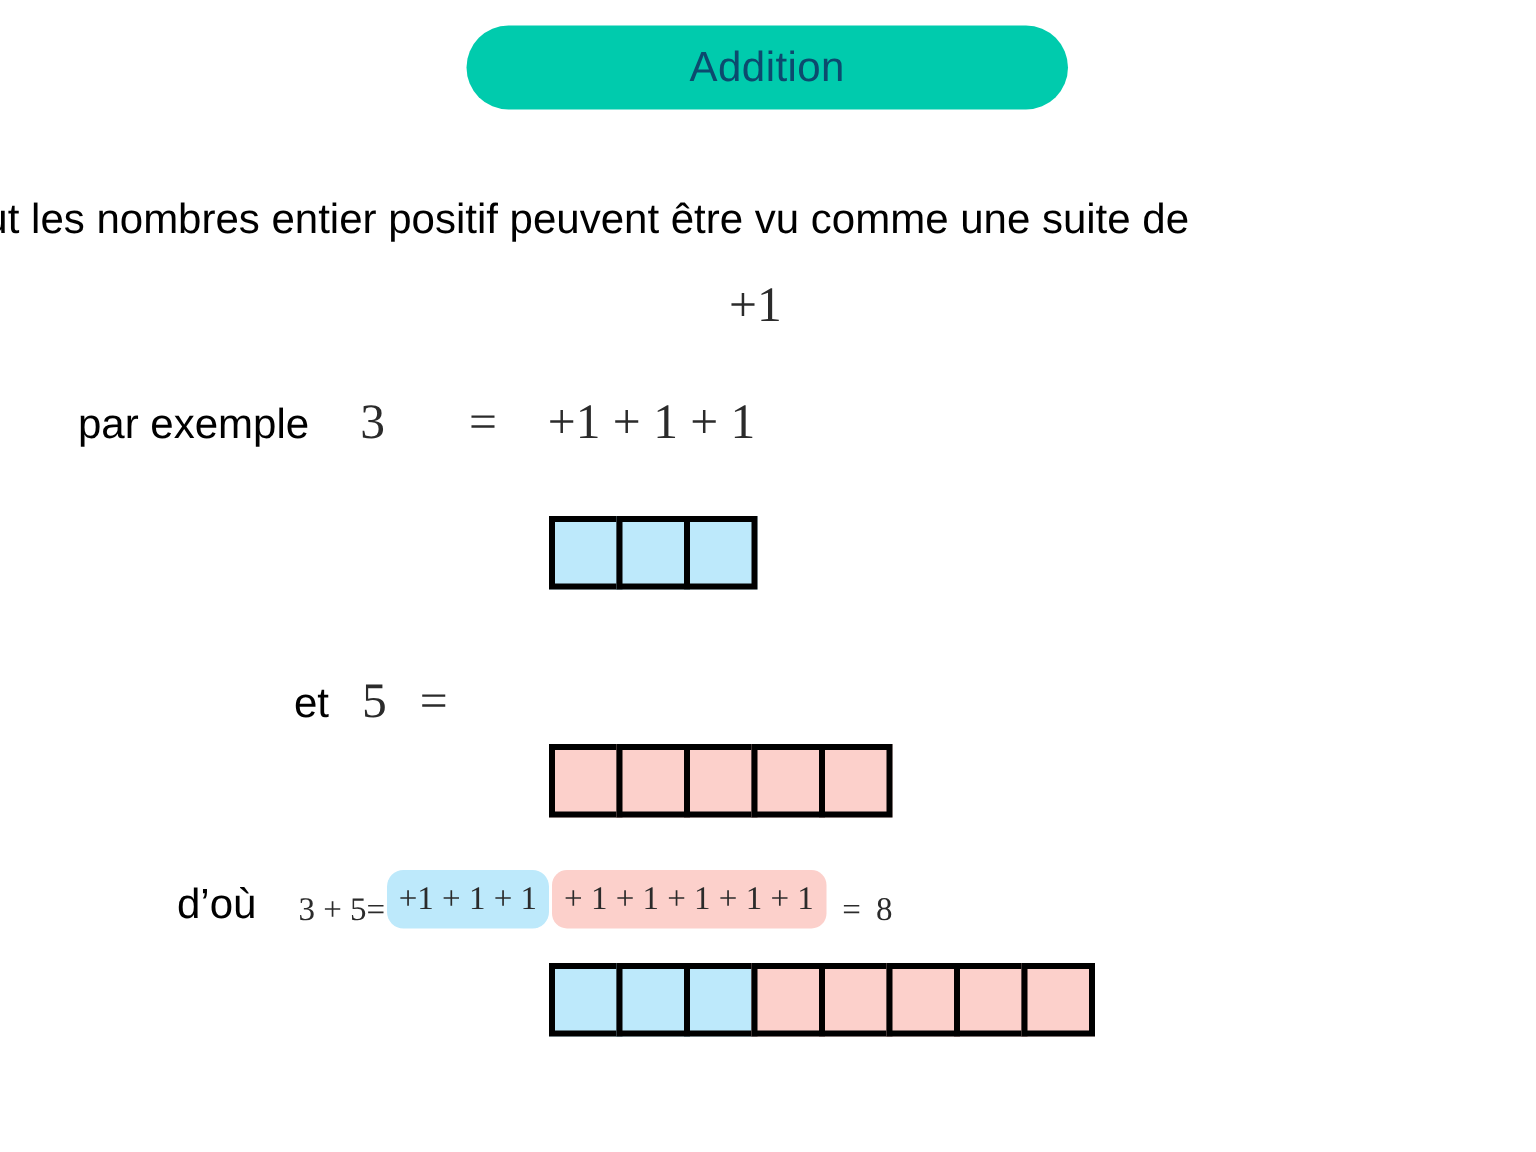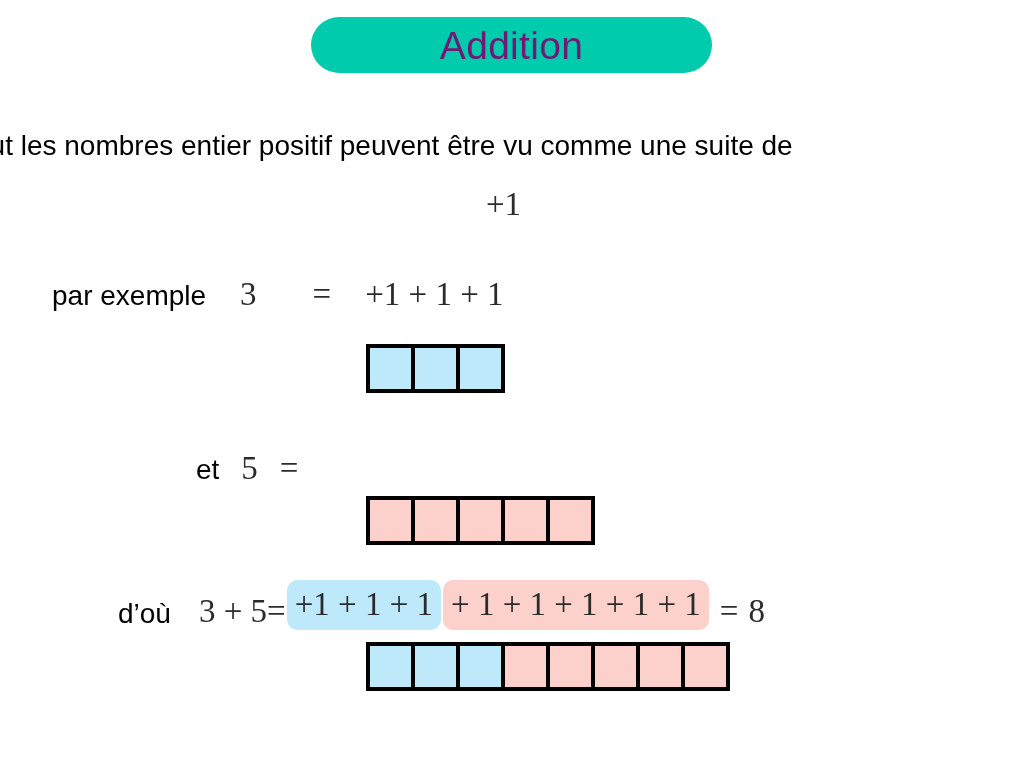--- a/index.html
+++ b/index.html
@@ -36,8 +36,8 @@
   }
   .title-pill .title-text {
     font-family: "Liberation Sans", sans-serif;
-    font-size: 39px;
-    color: #701a75;
+    font-size: 28px;
+    color: #0c4a6e;
     letter-spacing: 0.3px;
     line-height: 1;
   }

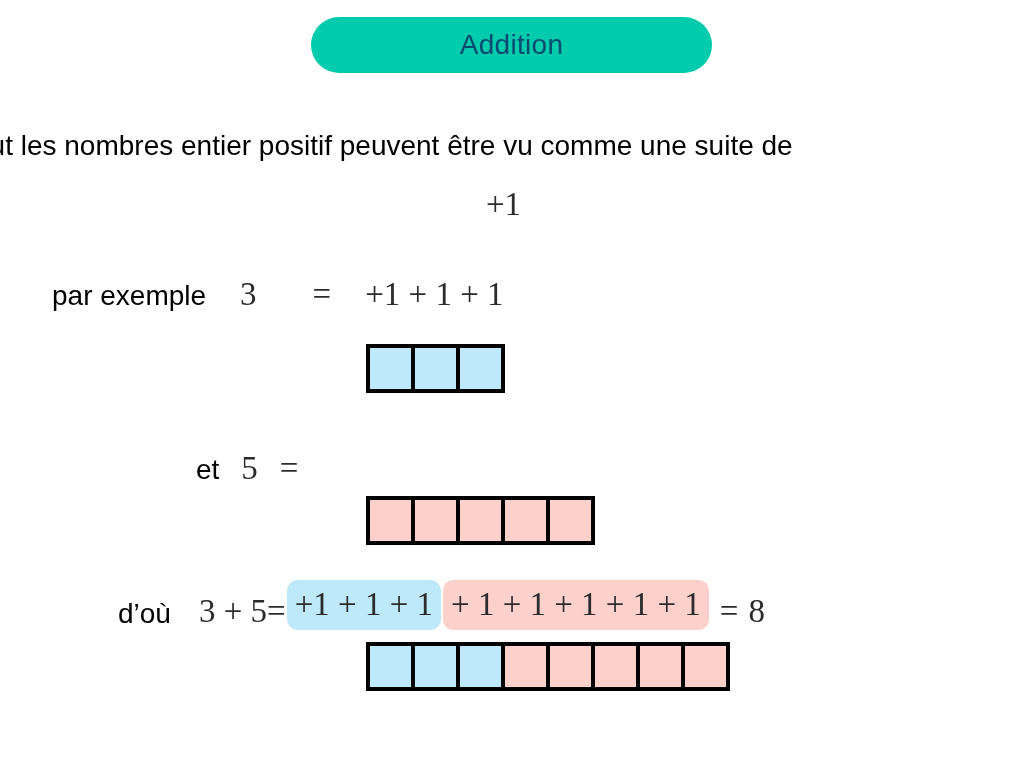--- a/index.html
+++ b/index.html
@@ -88,7 +88,7 @@
   .row-example {
     position: absolute;
     left: 52px;
-    top: 276px;
+    top: 264px;
     display: flex;
     align-items: baseline;
   }

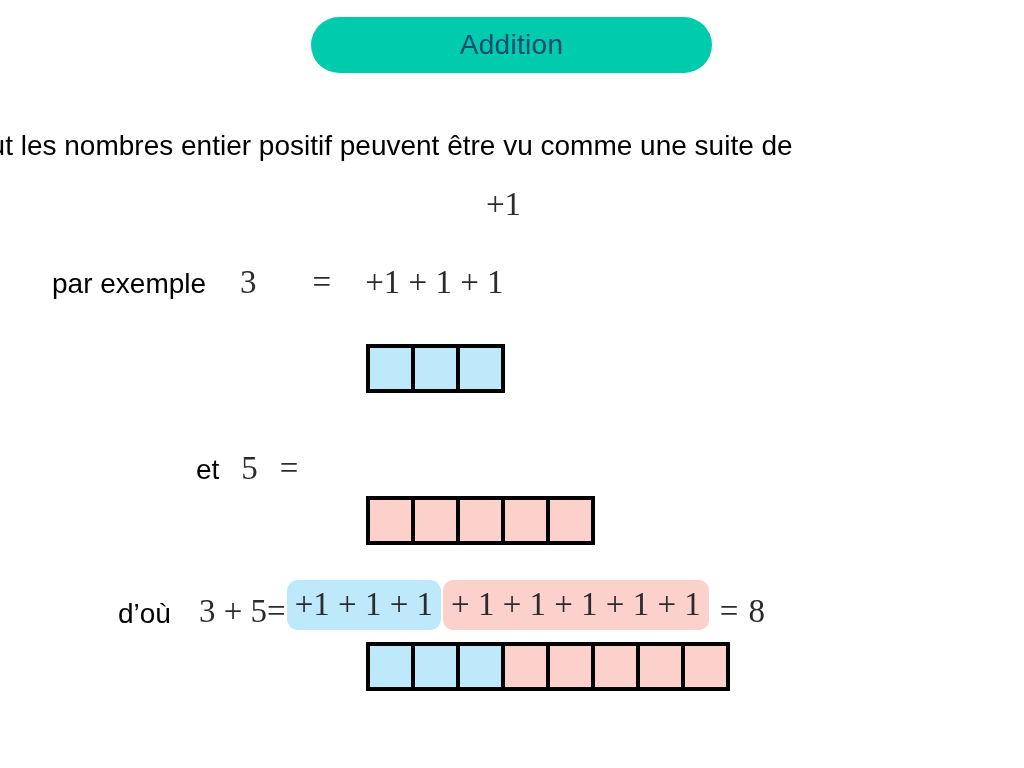--- a/index.html
+++ b/index.html
@@ -130,7 +130,7 @@
     font-size: 28px;
   }
   .row-dou .math {
-    font-size: 33px;
+    font-size: 22px;
   }
   .row-dou .dou-lhs { margin-left: 28px; }
   .row-dou .hl {

